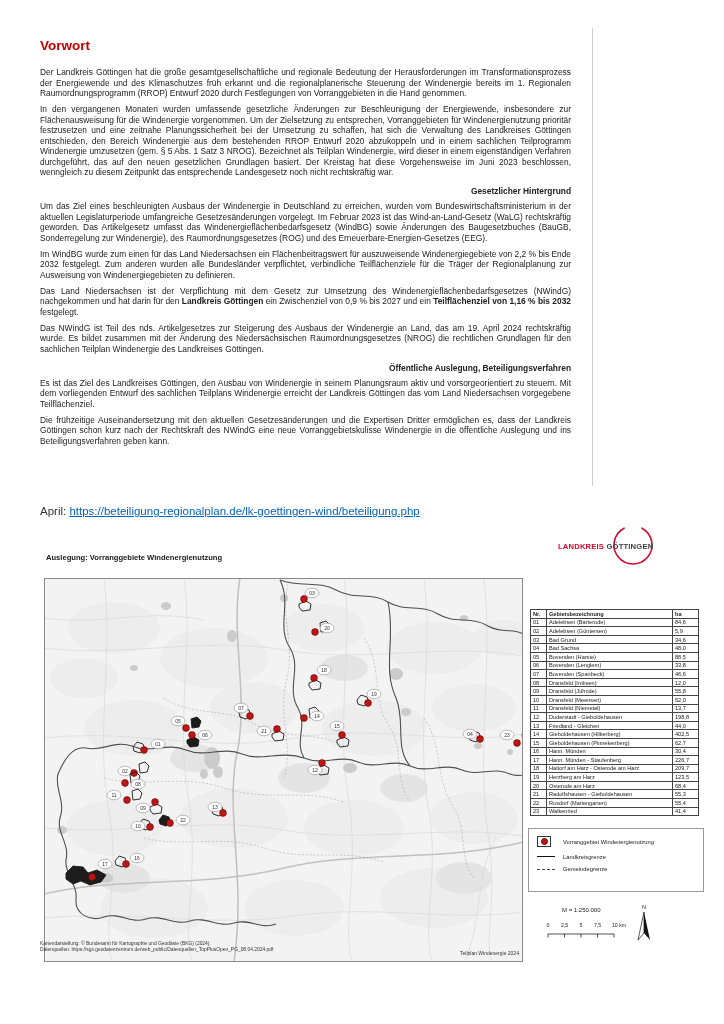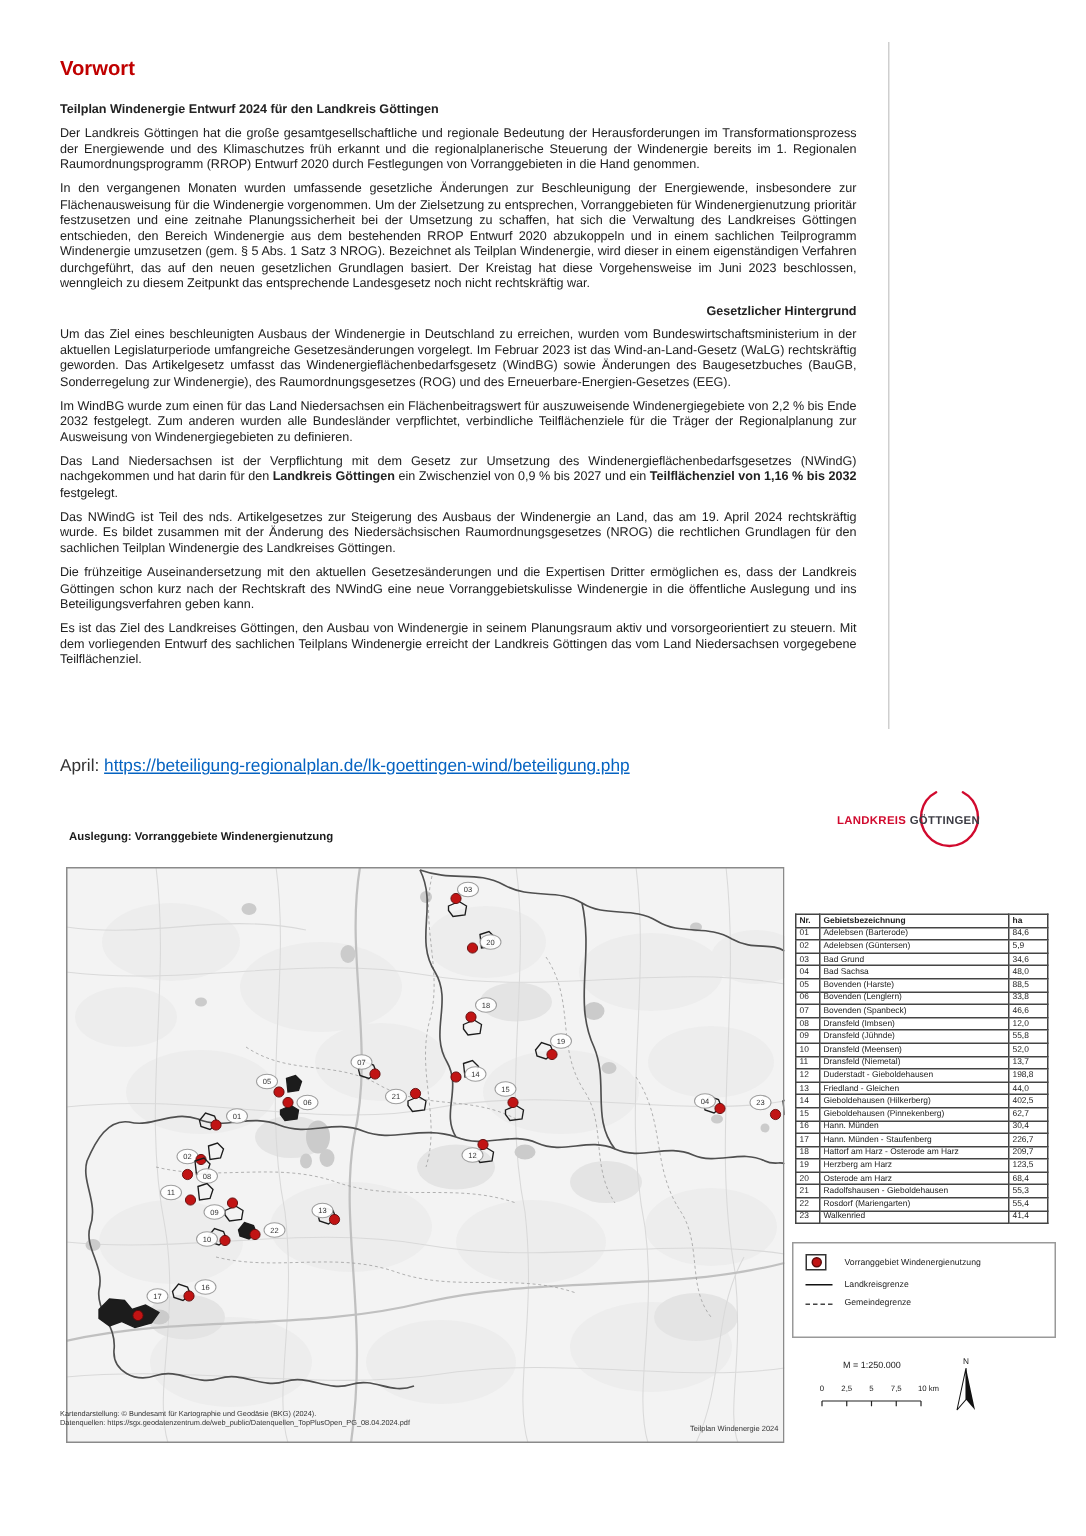--- a/index.html
+++ b/index.html
@@ -43,7 +43,6 @@
 
   <div class="textcol">
     <h1 class="title">Vorwort</h1>
-    <div class="subtitle">Teilplan Windenergie Entwurf 2024 für den Landkreis Göttingen</div>
     <p class="body">Der Landkreis Göttingen hat die große gesamtgesellschaftliche und regionale Bedeutung der Herausforderungen im Transformationsprozess der Energiewende und des Klimaschutzes früh erkannt und die regionalplanerische Steuerung der Windenergie bereits im 1. Regionalen Raumordnungsprogramm (RROP) Entwurf 2020 durch Festlegungen von Vorranggebieten in die Hand genommen.</p>
     <p class="body">In den vergangenen Monaten wurden umfassende gesetzliche Änderungen zur Beschleunigung der Energiewende, insbesondere zur Flächenausweisung für die Windenergie vorgenommen. Um der Zielsetzung zu entsprechen, Vorranggebieten für Windenergienutzung prioritär festzusetzen und eine zeitnahe Planungssicherheit bei der Umsetzung zu schaffen, hat sich die Verwaltung des Landkreises Göttingen entschieden, den Bereich Windenergie aus dem bestehenden RROP Entwurf 2020 abzukoppeln und in einem sachlichen Teilprogramm Windenergie umzusetzen (gem. § 5 Abs. 1 Satz 3 NROG). Bezeichnet als Teilplan Windenergie, wird dieser in einem eigenständigen Verfahren durchgeführt, das auf den neuen gesetzlichen Grundlagen basiert. Der Kreistag hat diese Vorgehensweise im Juni 2023 beschlossen, wenngleich zu diesem Zeitpunkt das entsprechende Landesgesetz noch nicht rechtskräftig war.</p>
     <h2 class="sec">Gesetzlicher Hintergrund</h2>

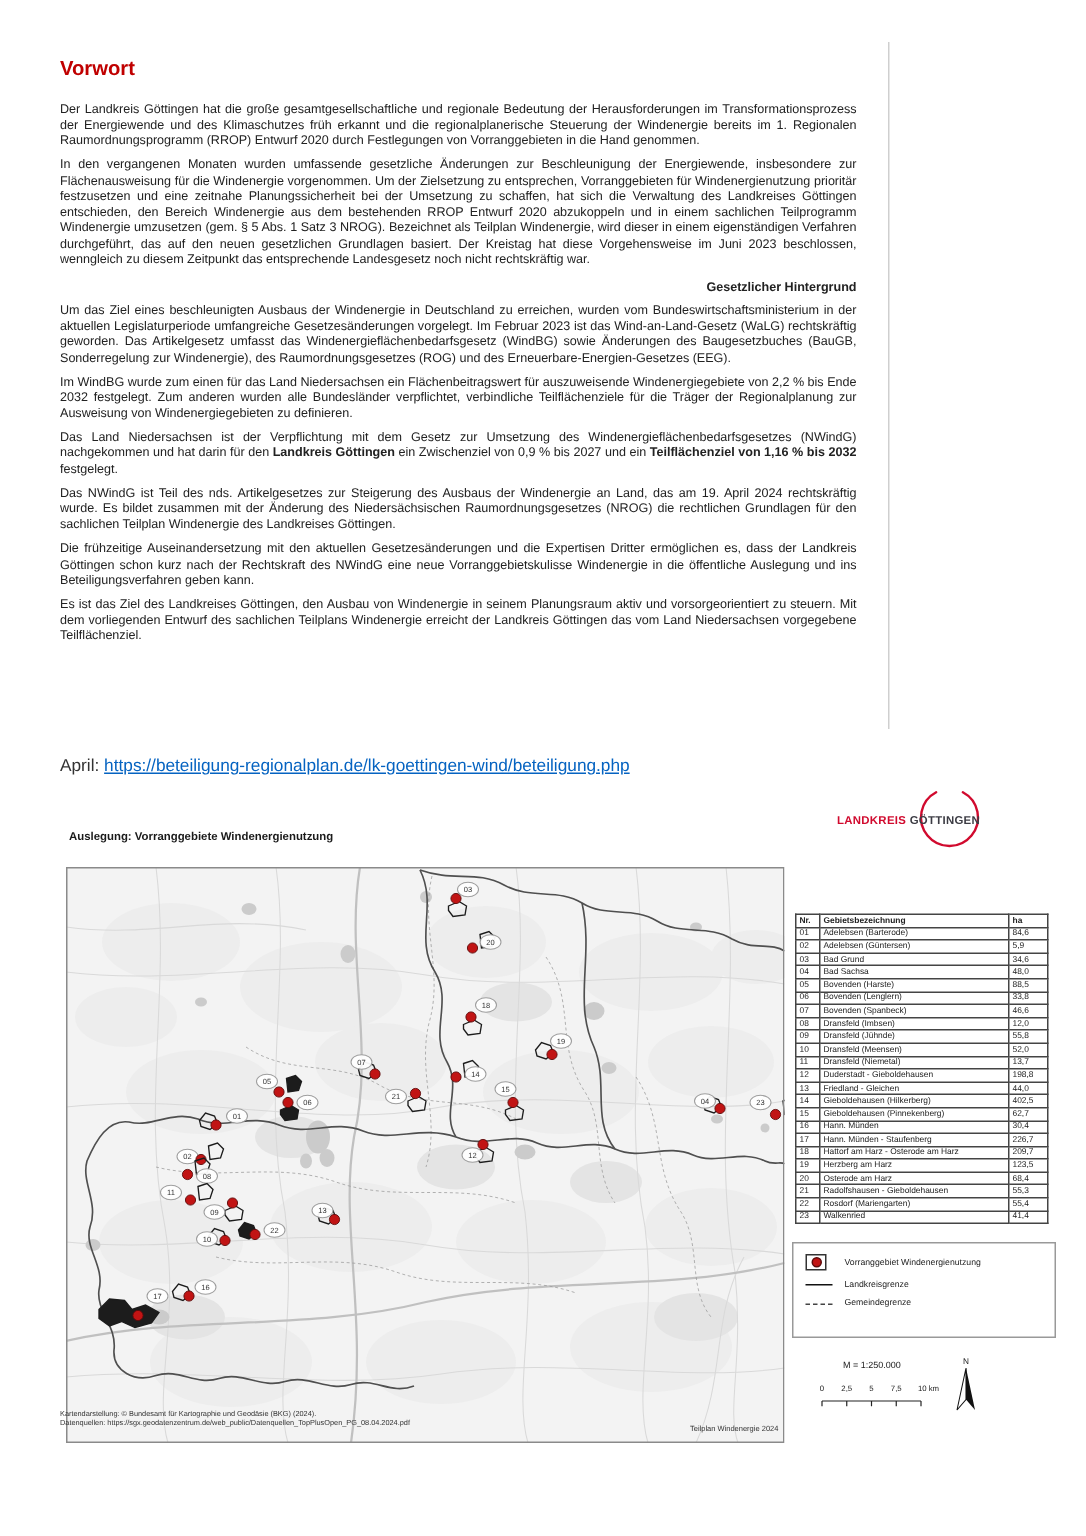--- a/index.html
+++ b/index.html
@@ -50,6 +50,7 @@
     <p class="body">Im WindBG wurde zum einen für das Land Niedersachsen ein Flächenbeitragswert für auszuweisende Windenergiegebiete von 2,2 % bis Ende 2032 festgelegt. Zum anderen wurden alle Bundesländer verpflichtet, verbindliche Teilflächenziele für die Träger der Regionalplanung zur Ausweisung von Windenergiegebieten zu definieren.</p>
     <p class="body"><span>Das Land Niedersachsen ist der Verpflichtung mit dem Gesetz zur Umsetzung des Windenergieflächenbedarfsgesetzes (NWindG) nachgekommen und hat darin für den </span><strong>Landkreis Göttingen</strong><span> ein Zwischenziel von 0,9 % bis 2027 und ein </span><strong>Teilflächenziel von 1,16 % bis 2032</strong><span> festgelegt.</span></p>
     <p class="body">Das NWindG ist Teil des nds. Artikelgesetzes zur Steigerung des Ausbaus der Windenergie an Land, das am 19. April 2024 rechtskräftig wurde. Es bildet zusammen mit der Änderung des Niedersächsischen Raumordnungsgesetzes (NROG) die rechtlichen Grundlagen für den sachlichen Teilplan Windenergie des Landkreises Göttingen.</p>
+    <h2 class="sec">Öffentliche Auslegung, Beteiligungsverfahren</h2>
     <p class="body">Die frühzeitige Auseinandersetzung mit den aktuellen Gesetzesänderungen und die Expertisen Dritter ermöglichen es, dass der Landkreis Göttingen schon kurz nach der Rechtskraft des NWindG eine neue Vorranggebietskulisse Windenergie in die öffentliche Auslegung und ins Beteiligungsverfahren geben kann.</p>
     <p class="body">Es ist das Ziel des Landkreises Göttingen, den Ausbau von Windenergie in seinem Planungsraum aktiv und vorsorgeorientiert zu steuern. Mit dem vorliegenden Entwurf des sachlichen Teilplans Windenergie erreicht der Landkreis Göttingen das vom Land Niedersachsen vorgegebene Teilflächenziel.</p>
   </div>

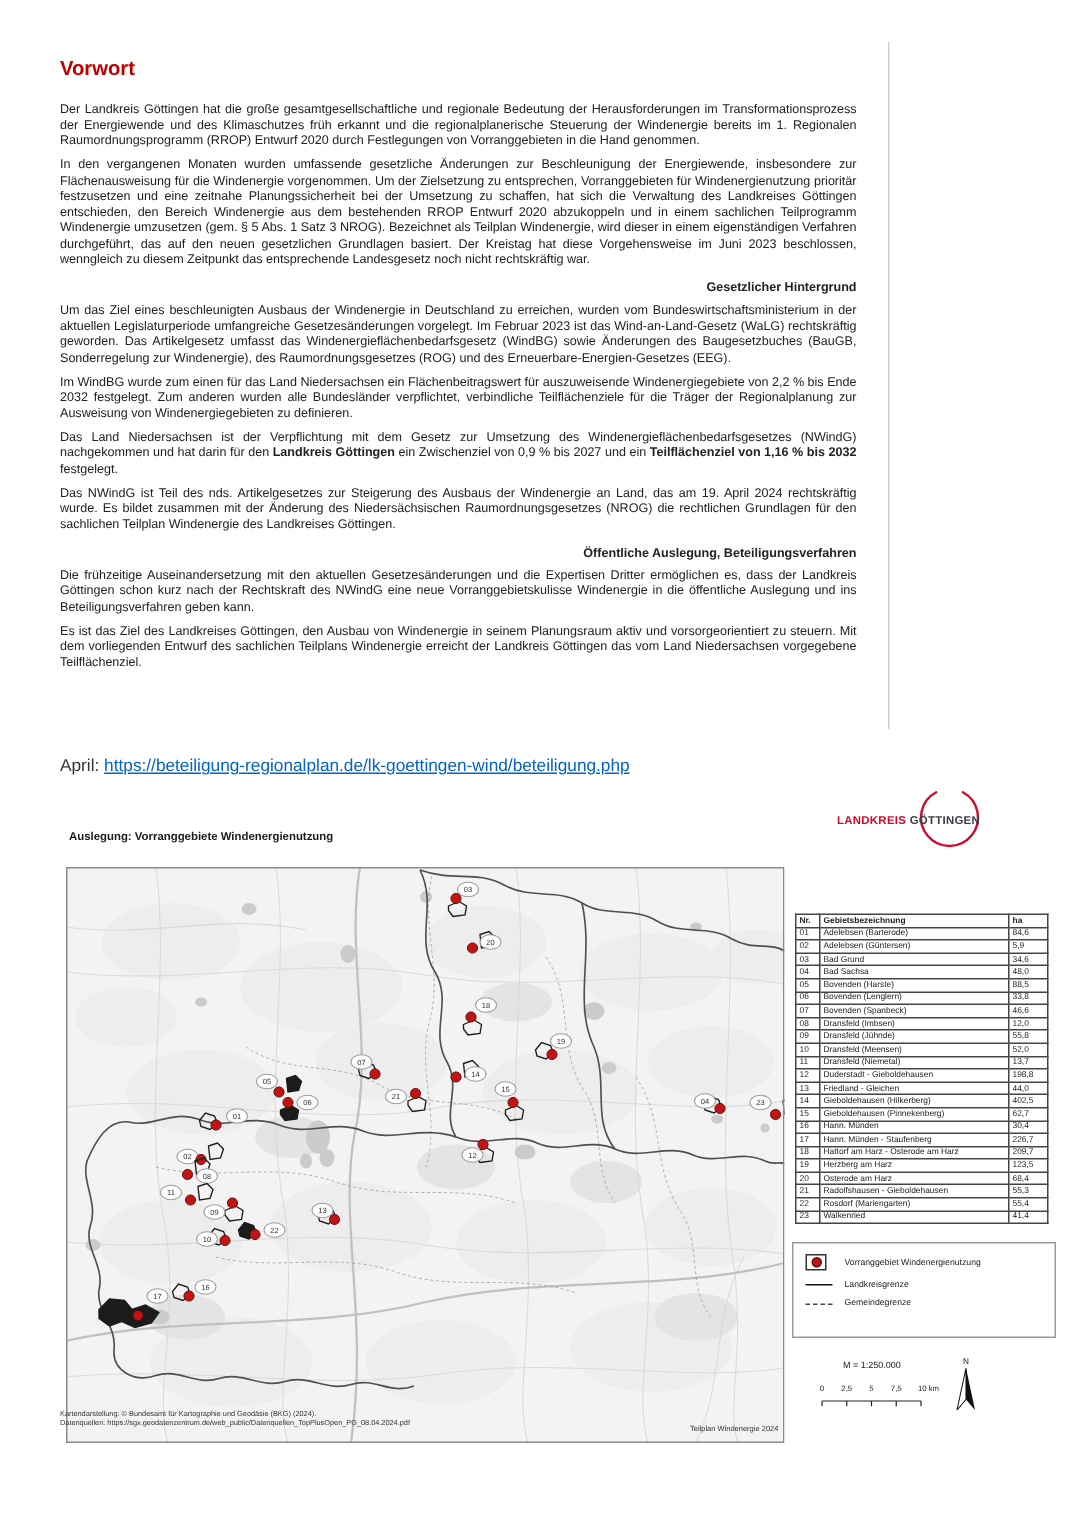--- a/index.html
+++ b/index.html
@@ -51,8 +51,8 @@
     <p class="body"><span>Das Land Niedersachsen ist der Verpflichtung mit dem Gesetz zur Umsetzung des Windenergieflächenbedarfsgesetzes (NWindG) nachgekommen und hat darin für den </span><strong>Landkreis Göttingen</strong><span> ein Zwischenziel von 0,9 % bis 2027 und ein </span><strong>Teilflächenziel von 1,16 % bis 2032</strong><span> festgelegt.</span></p>
     <p class="body">Das NWindG ist Teil des nds. Artikelgesetzes zur Steigerung des Ausbaus der Windenergie an Land, das am 19. April 2024 rechtskräftig wurde. Es bildet zusammen mit der Änderung des Niedersächsischen Raumordnungsgesetzes (NROG) die rechtlichen Grundlagen für den sachlichen Teilplan Windenergie des Landkreises Göttingen.</p>
     <h2 class="sec">Öffentliche Auslegung, Beteiligungsverfahren</h2>
+    <p class="body">Es ist das Ziel des Landkreises Göttingen, den Ausbau von Windenergie in seinem Planungsraum aktiv und vorsorgeorientiert zu steuern. Mit dem vorliegenden Entwurf des sachlichen Teilplans Windenergie erreicht der Landkreis Göttingen das vom Land Niedersachsen vorgegebene Teilflächenziel.</p>
     <p class="body">Die frühzeitige Auseinandersetzung mit den aktuellen Gesetzesänderungen und die Expertisen Dritter ermöglichen es, dass der Landkreis Göttingen schon kurz nach der Rechtskraft des NWindG eine neue Vorranggebietskulisse Windenergie in die öffentliche Auslegung und ins Beteiligungsverfahren geben kann.</p>
-    <p class="body">Es ist das Ziel des Landkreises Göttingen, den Ausbau von Windenergie in seinem Planungsraum aktiv und vorsorgeorientiert zu steuern. Mit dem vorliegenden Entwurf des sachlichen Teilplans Windenergie erreicht der Landkreis Göttingen das vom Land Niedersachsen vorgegebene Teilflächenziel.</p>
   </div>
 
   <div class="source-line">

